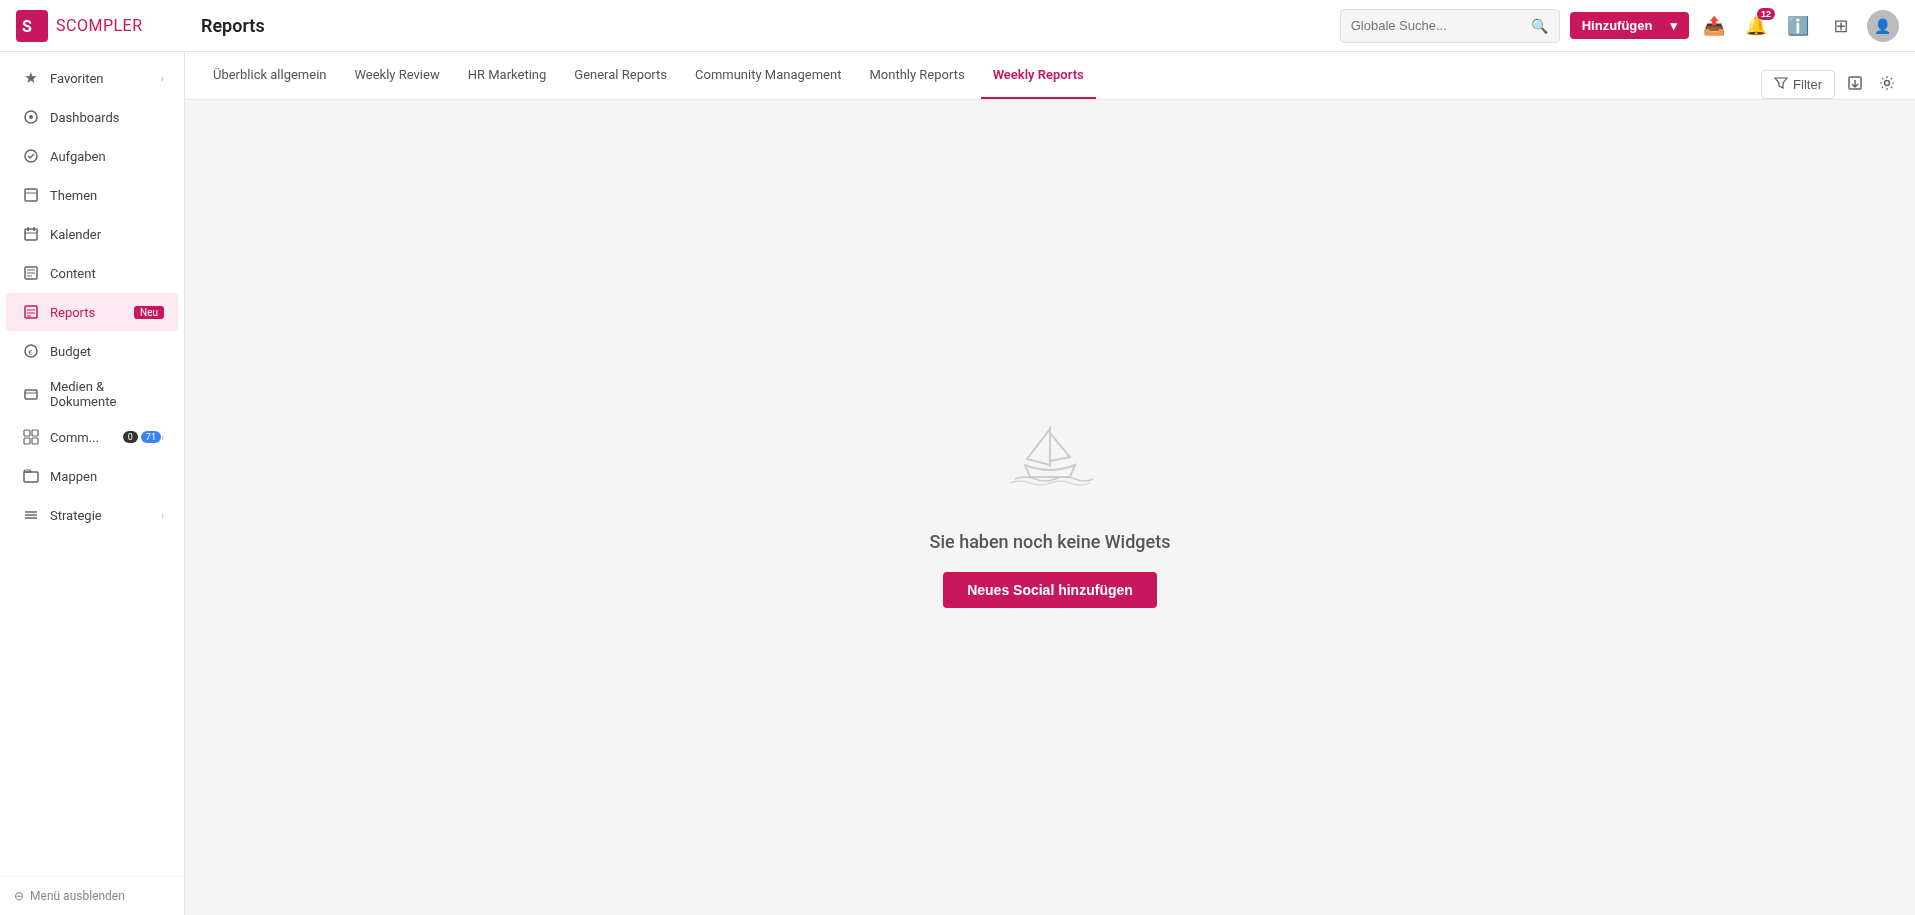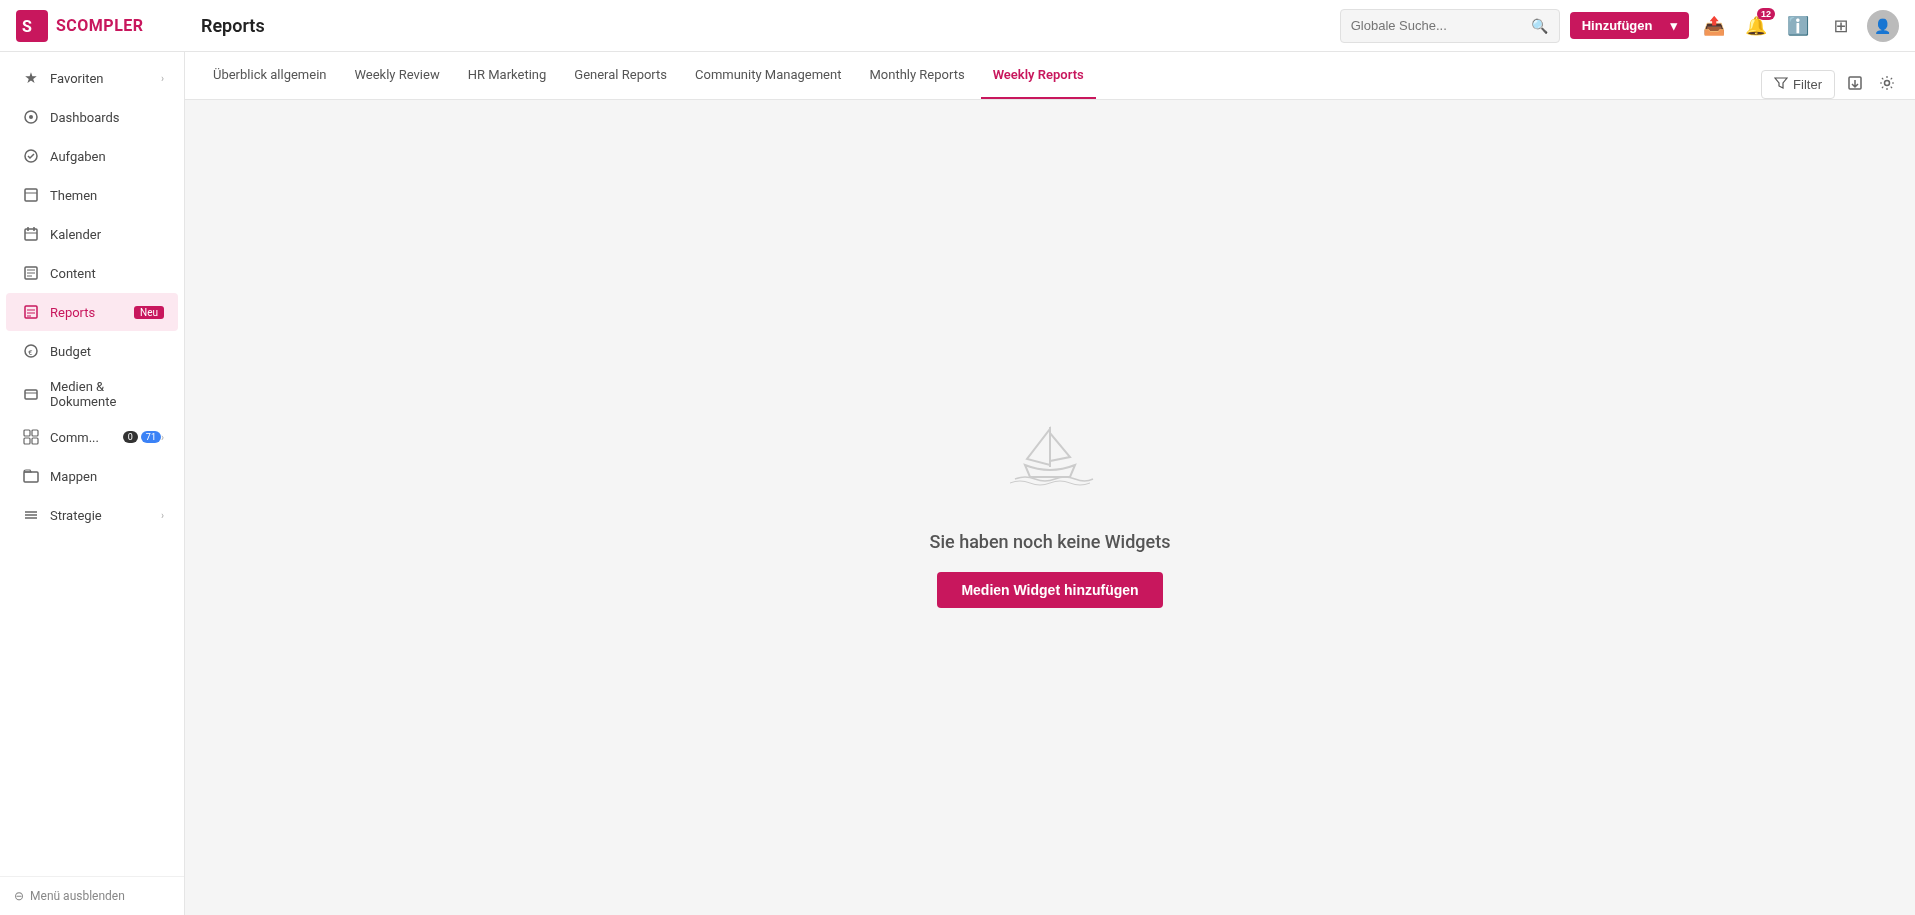--- a/index.html
+++ b/index.html
@@ -32,7 +32,7 @@
     }
     .logo-text {
       font-size: 16px;
-      font-weight: 700;
+      font-weight: 400;
       color: #c8175d;
       letter-spacing: 0.5px;
     }

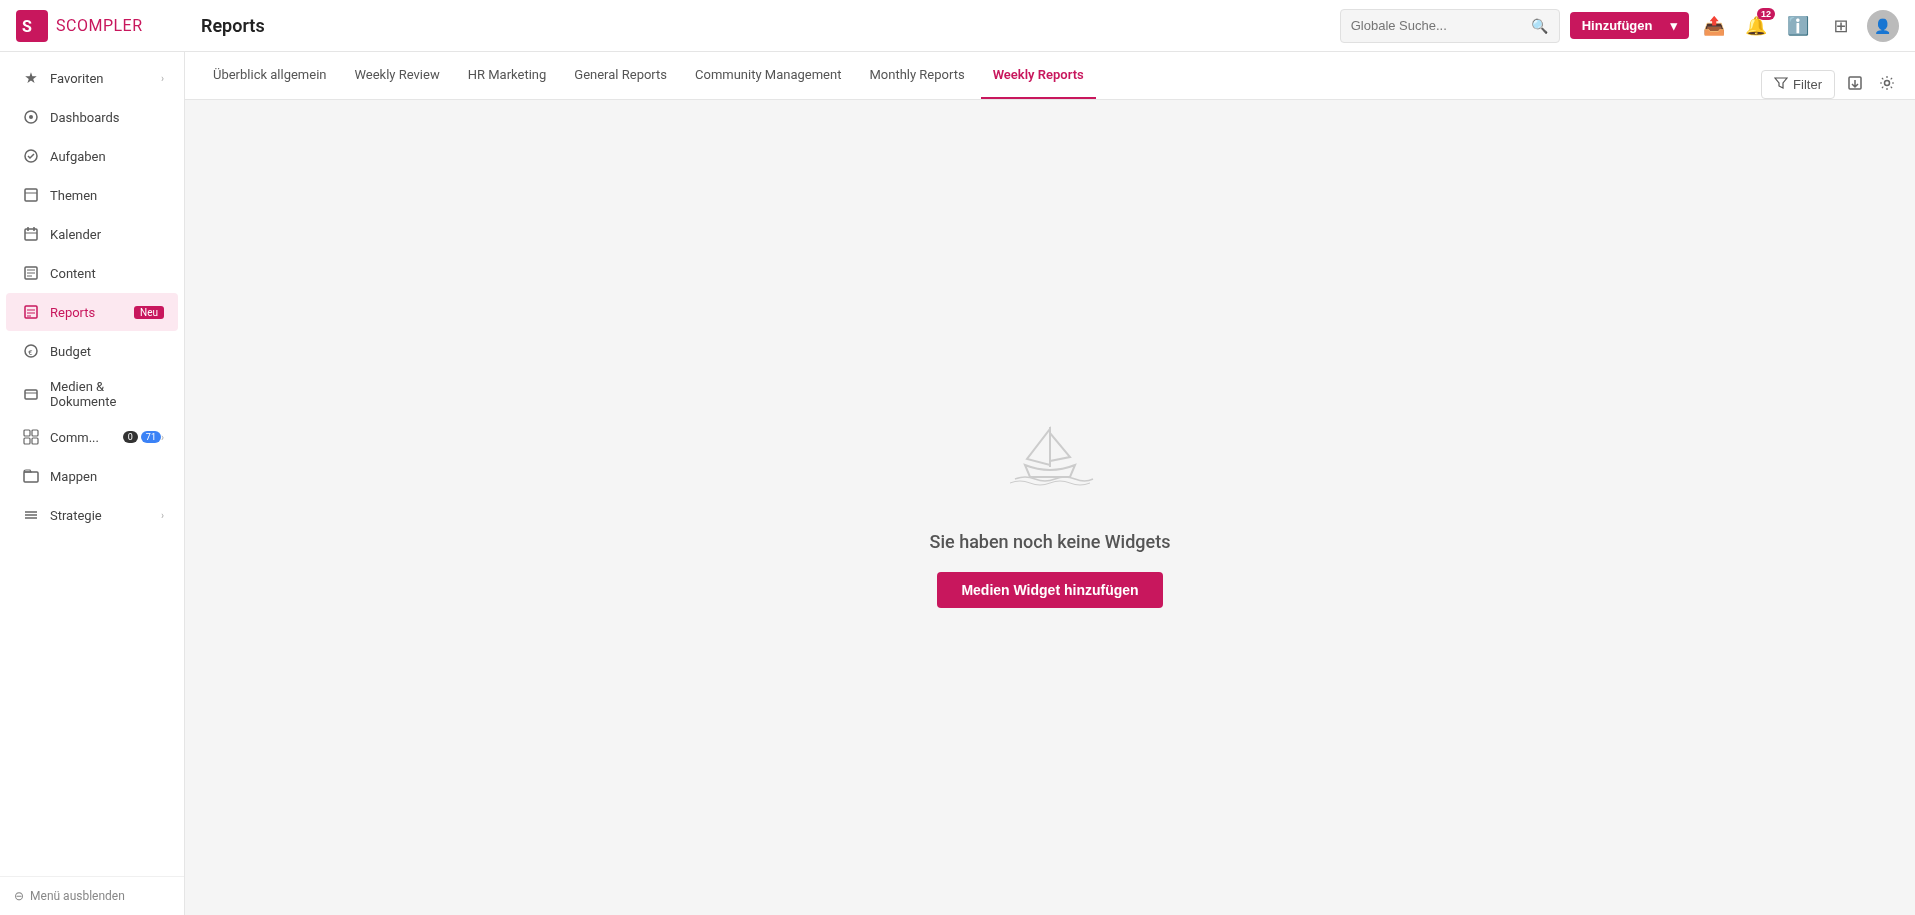--- a/index.html
+++ b/index.html
@@ -567,7 +567,7 @@
       </div>
       <div class="empty-text">Sie haben noch keine Widgets</div>
       <button class="btn-add-widget">
-        <span>Medien Widget hinzufügen</span>
+        <span>Neues Social hinzufügen</span>
       </button>
     </div>
 

